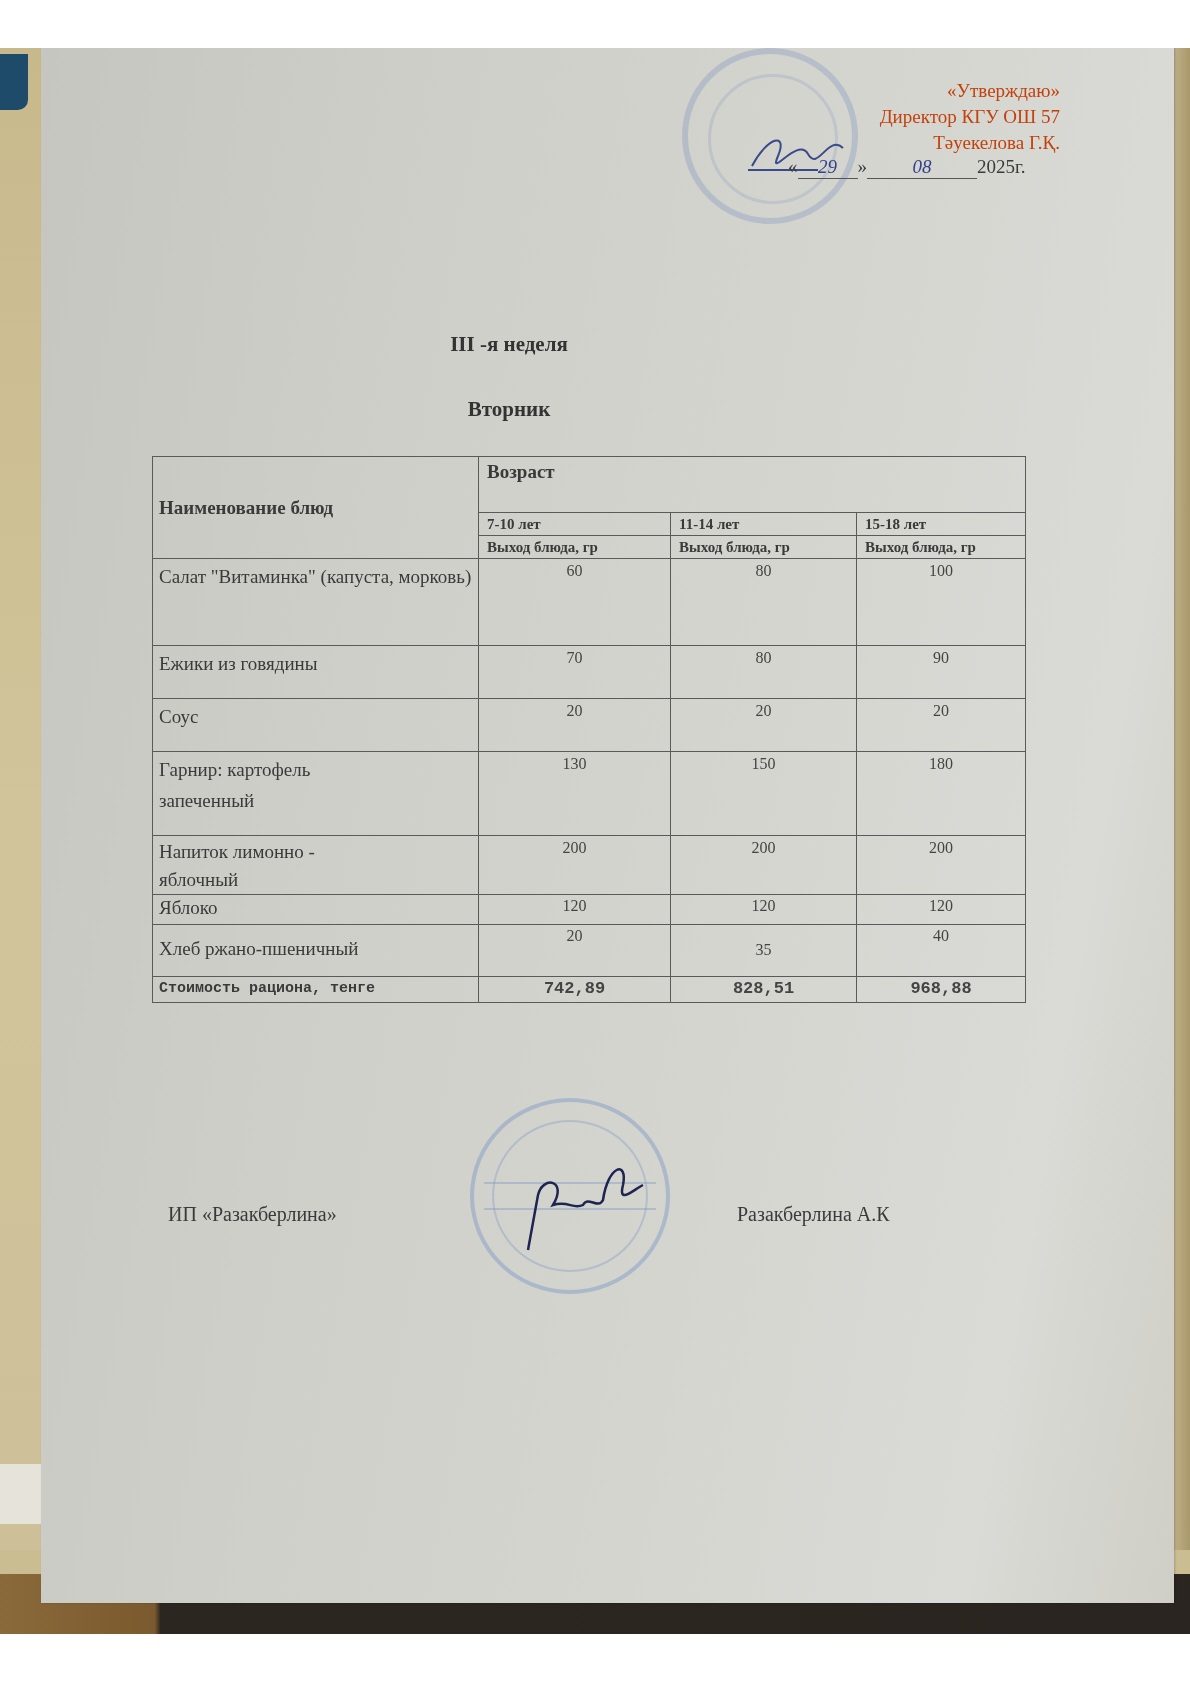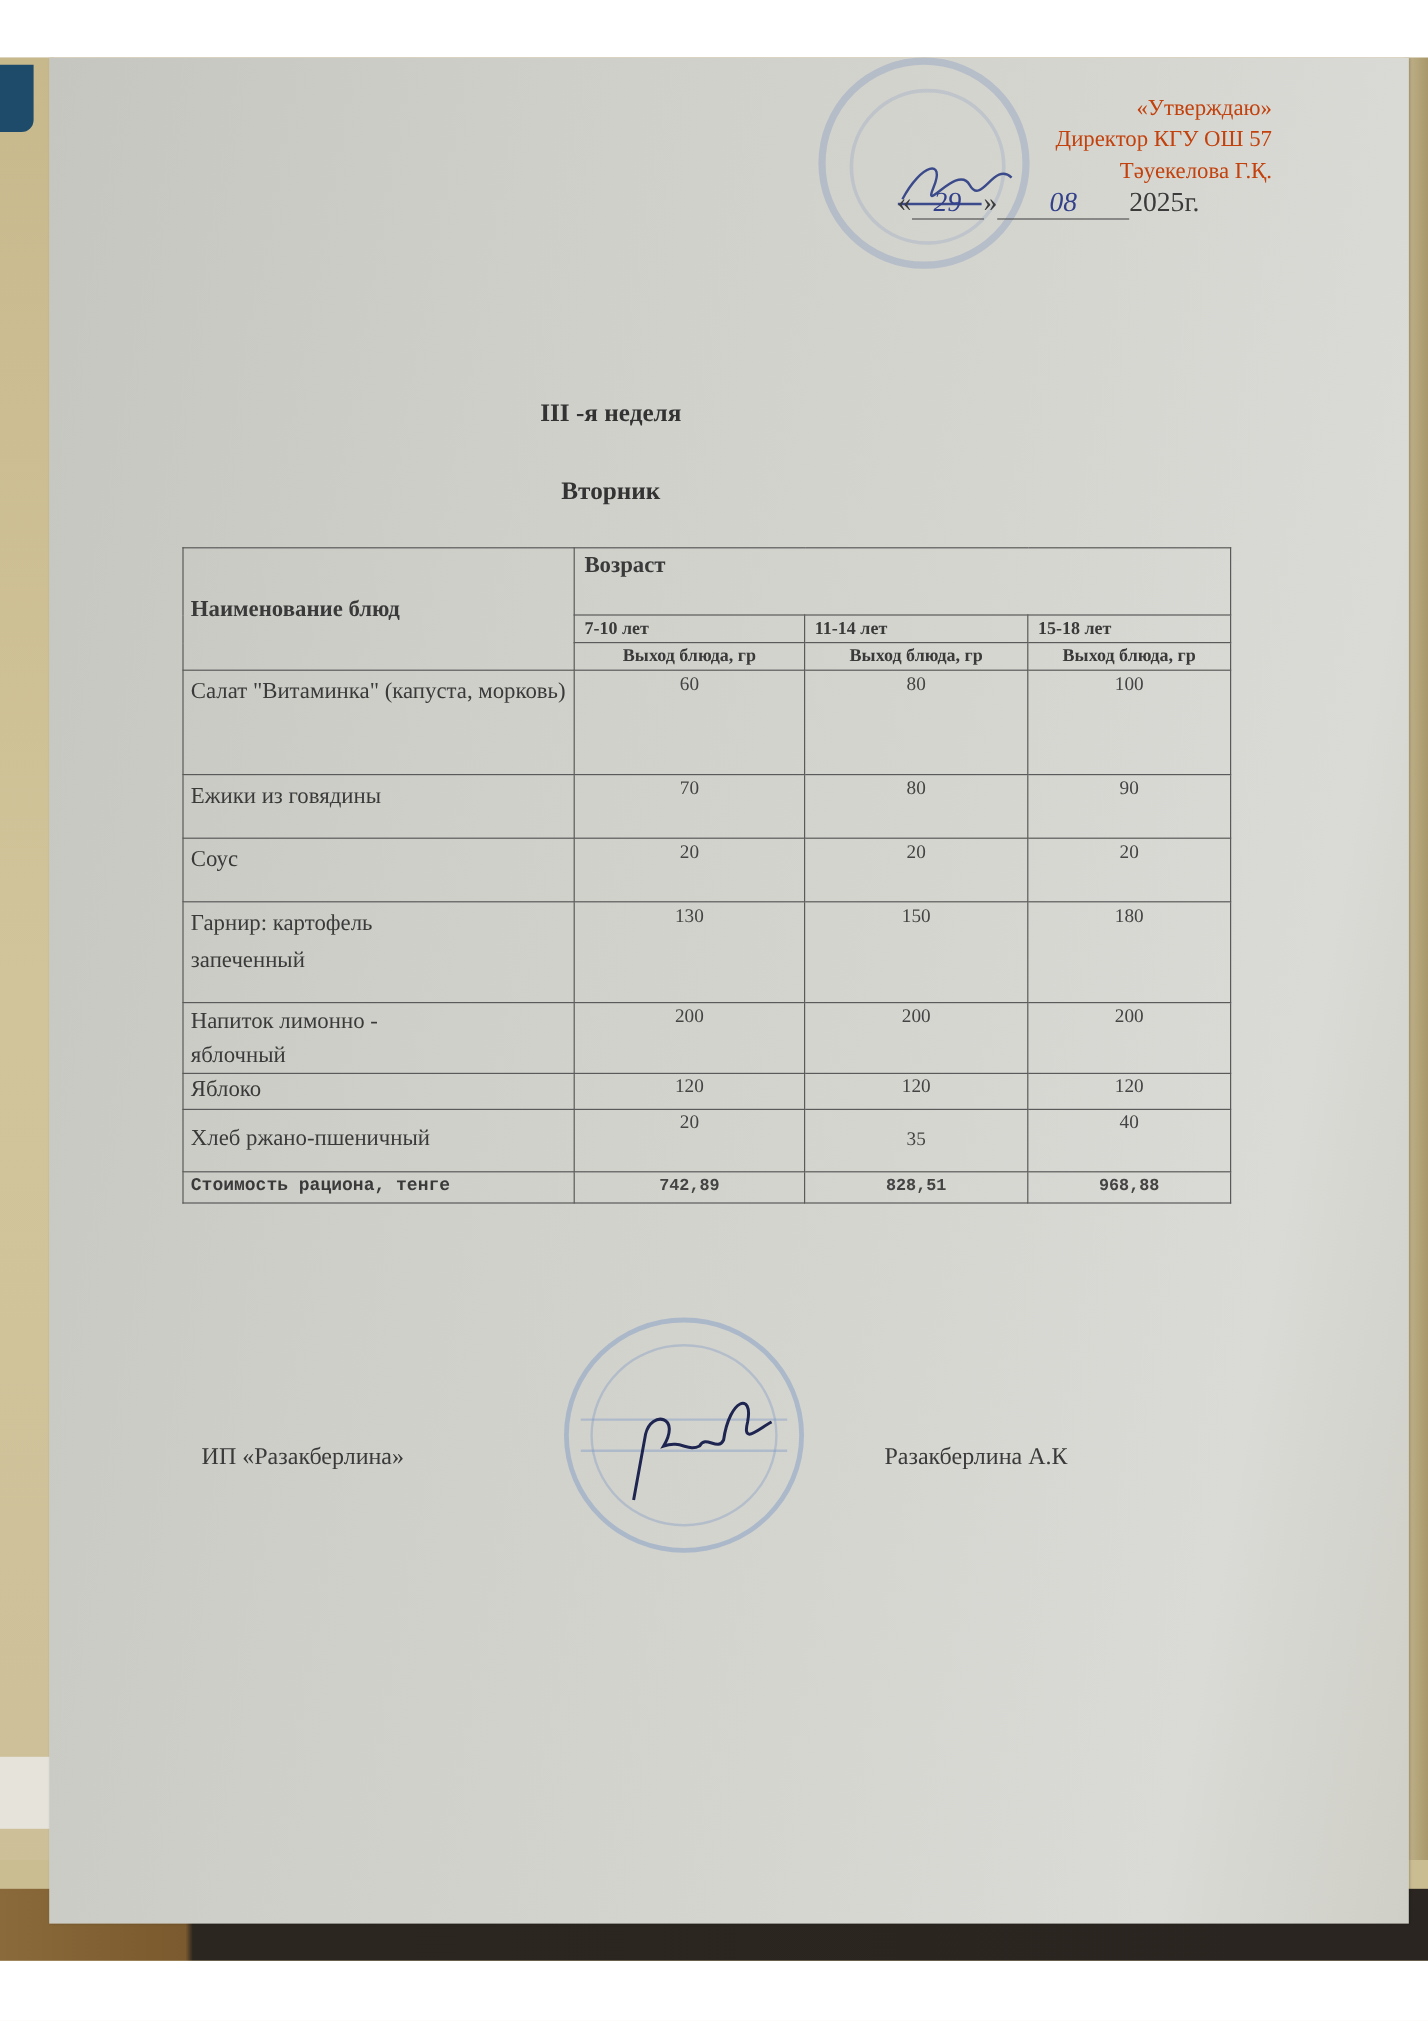--- a/index.html
+++ b/index.html
@@ -73,7 +73,7 @@
   <div>Директор КГУ ОШ 57</div>
   <div>Тәуекелова Г.Қ.</div>
 </div>
-<div style="position:absolute; left:748px; top:156px; font-size:23px; color:#3b3b3b; white-space:nowrap;">
+<div style="position:absolute; left:788px; top:156px; font-size:19px; color:#3b3b3b; white-space:nowrap;">
   <span>«</span><span style="display:inline-block; width:60px; border-bottom:1px solid #555; text-align:center; color:#33408a; font-style:italic;">29</span><span>»</span><span style="display:inline-block; width:110px; border-bottom:1px solid #555; text-align:center; color:#33408a; font-style:italic;">08</span><span>2025г.</span>
 </div>
 

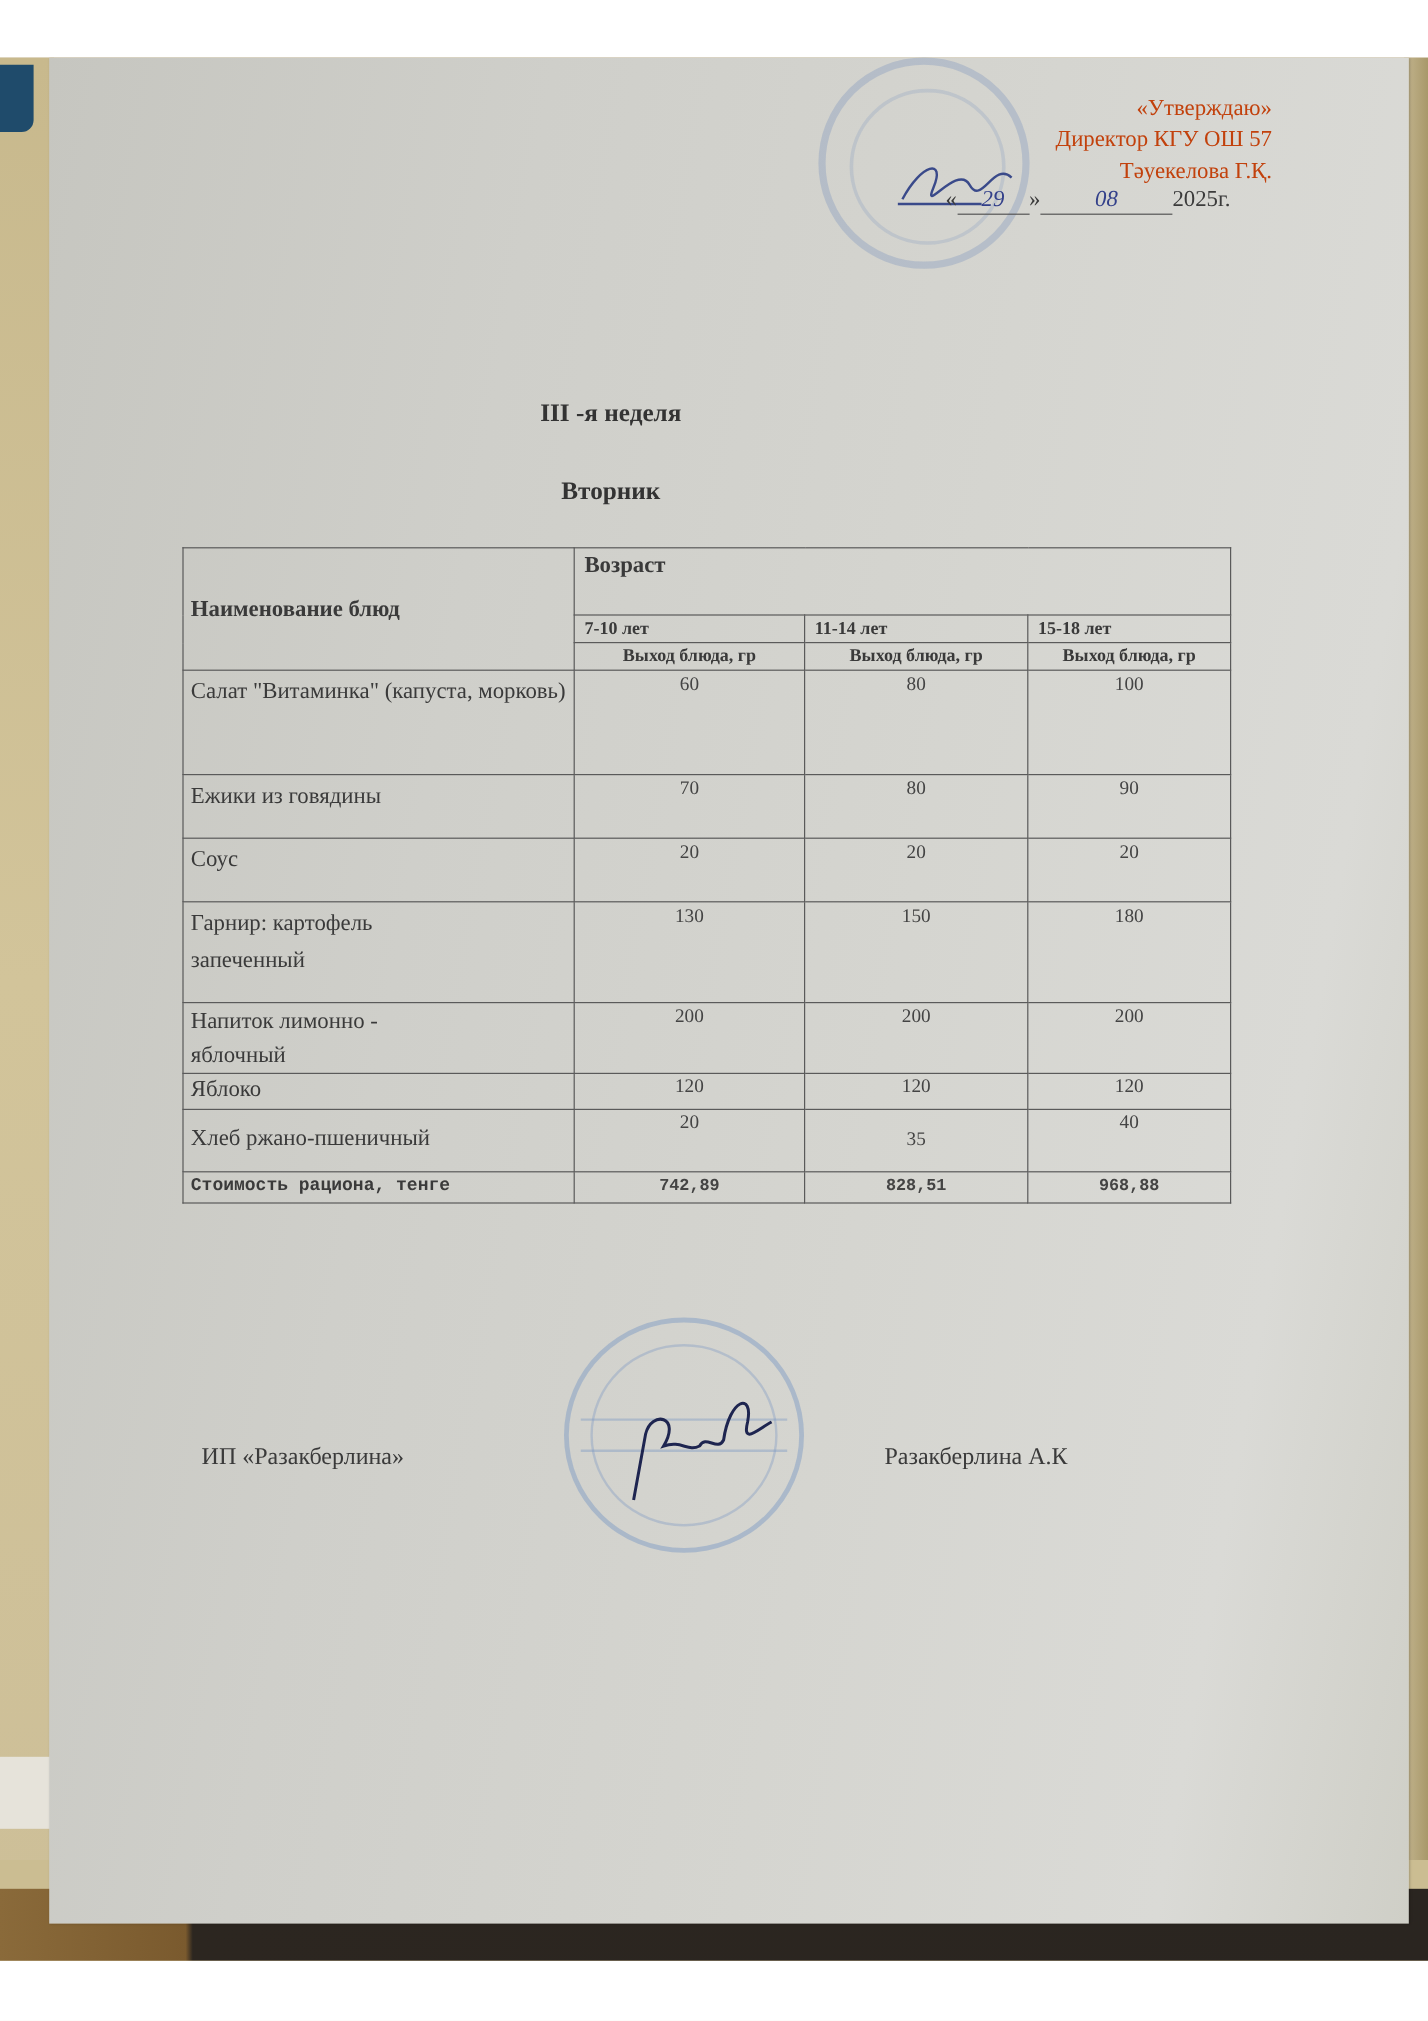--- a/index.html
+++ b/index.html
@@ -34,7 +34,7 @@
     .th-name { width: 326px; font-weight: bold !important; vertical-align: middle !important; text-align: left; padding: 0 6px; font-size: 19px; }
     .th-age { font-weight: bold !important; text-align: left; padding: 4px 8px; height: 56px; font-size: 19px; }
     .th-range { font-weight: bold !important; text-align: left; padding: 0 8px; font-size: 15px; height: 22px; line-height: 22px; }
-    .th-yield { font-weight: bold !important; text-align: center; padding: 0 8px; font-size: 15px; height: 22px; line-height: 22px; white-space: nowrap; }
+    .th-yield { font-weight: bold !important; text-align: left; padding: 0 8px; font-size: 15px; height: 22px; line-height: 22px; white-space: nowrap; }
     td.dish { padding: 2px 6px 0 6px; line-height: 31px; font-size: 19px; }
     td.val { text-align: center; font-size: 16px; padding-top: 3px; color: #444; }
     tr.total td { font-weight: bold; font-size: 15px; height: 26px; line-height: 24px; padding: 0 6px; font-family: Liberation Mono, monospace; }

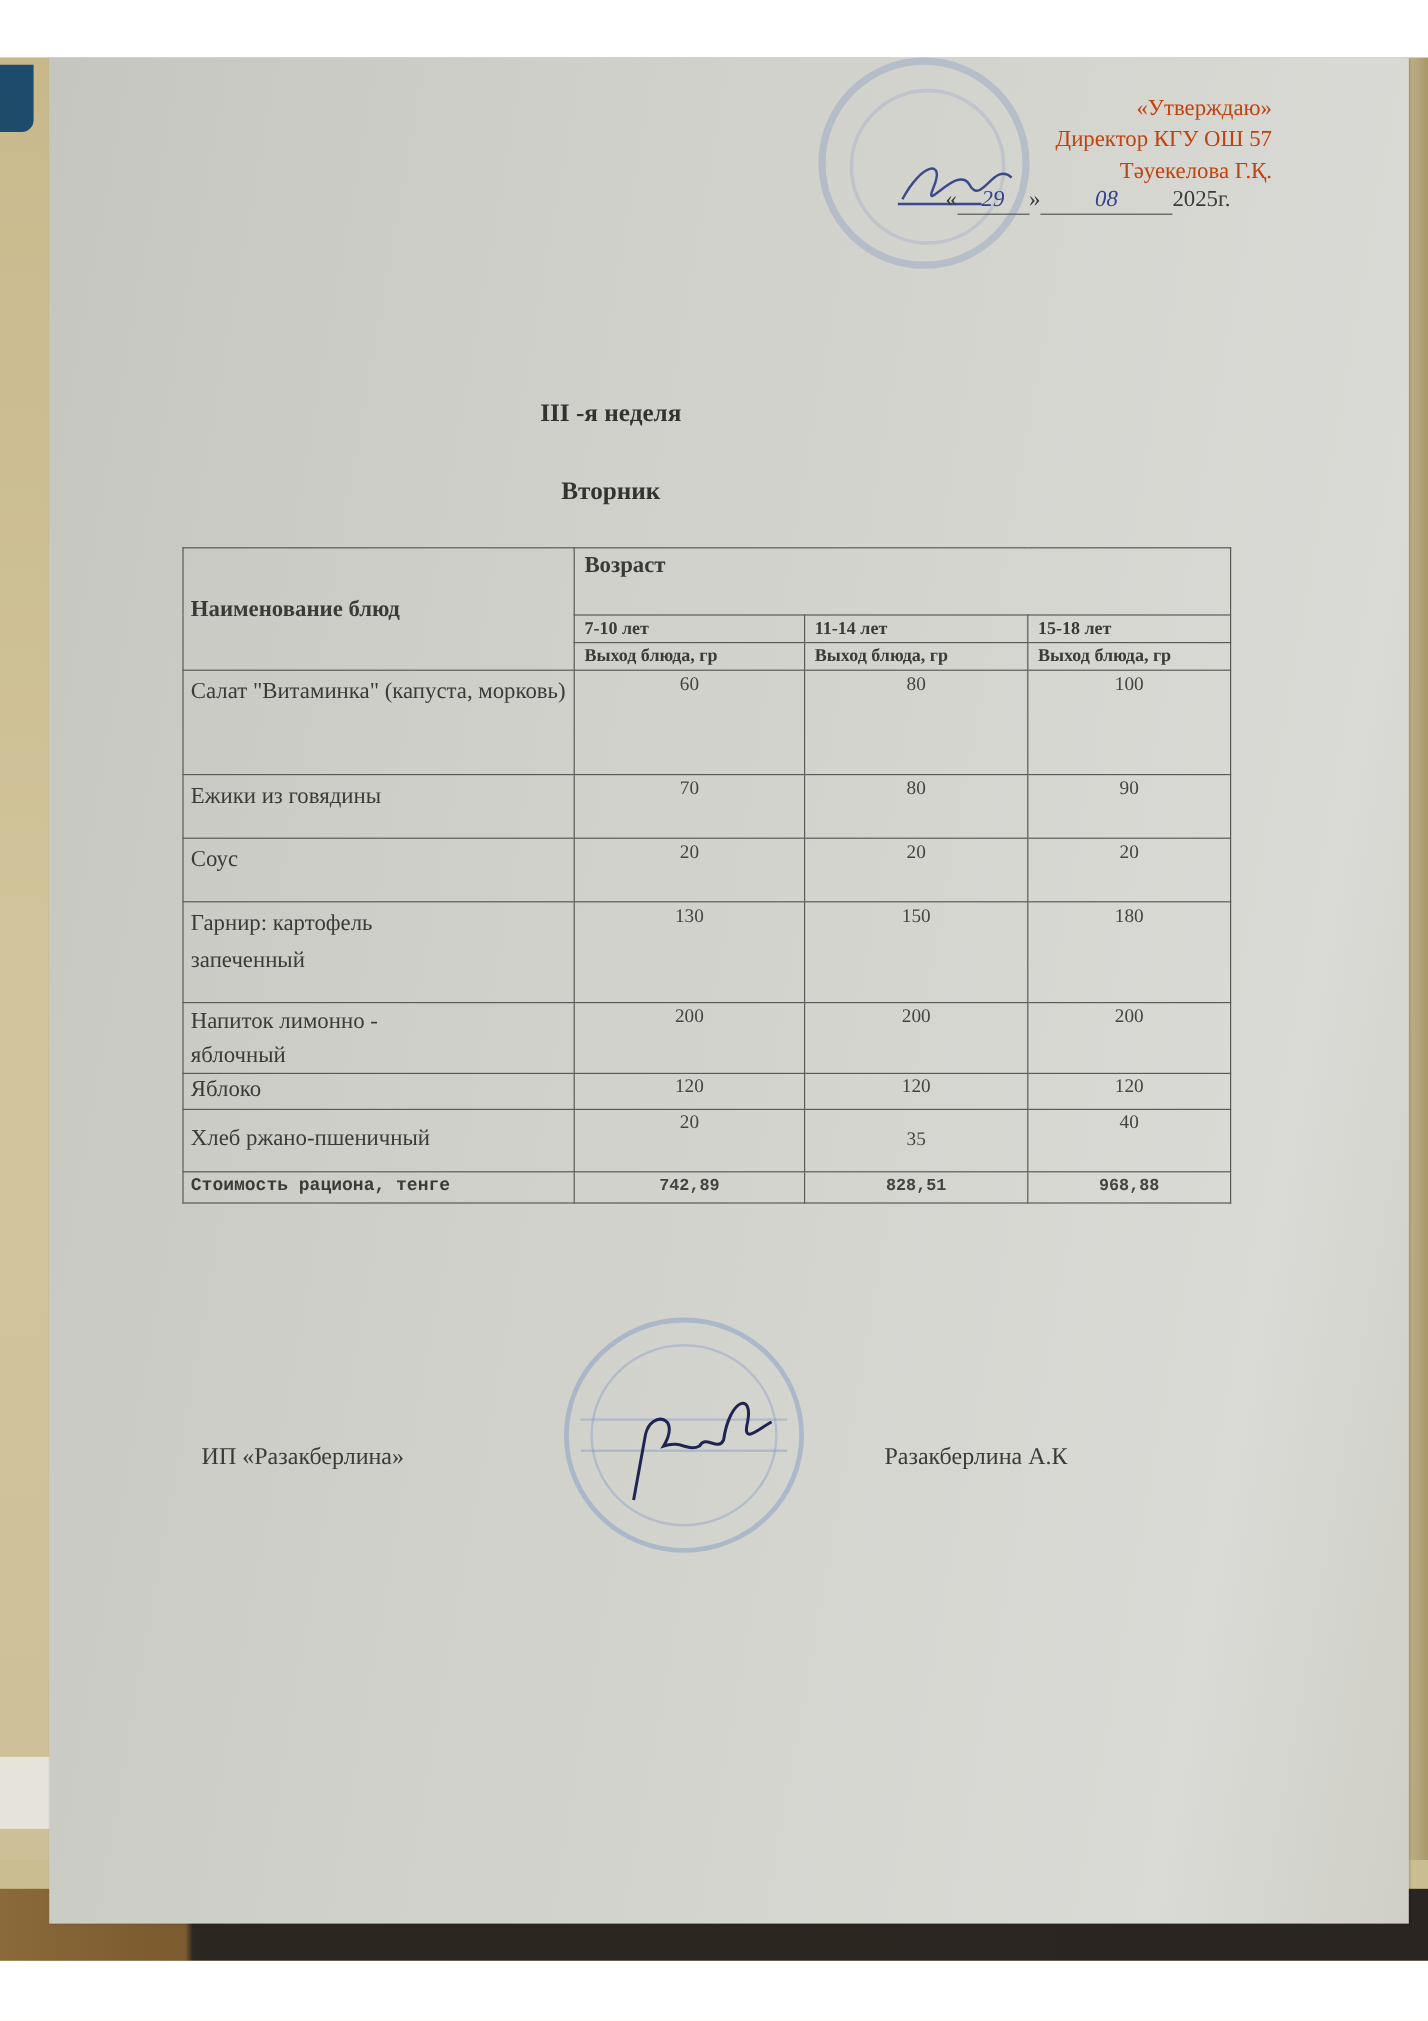--- a/index.html
+++ b/index.html
@@ -38,7 +38,7 @@
     td.dish { padding: 2px 6px 0 6px; line-height: 31px; font-size: 19px; }
     td.val { text-align: center; font-size: 16px; padding-top: 3px; color: #444; }
     tr.total td { font-weight: bold; font-size: 15px; height: 26px; line-height: 24px; padding: 0 6px; font-family: Liberation Mono, monospace; }
-    tr.total td.val { font-size: 14px; padding-top: 0; }
+    tr.total td.val { font-size: 17px; padding-top: 0; }
 
     
     .sign-left { position: absolute; left: 168px; top: 1203px; font-size: 20px; color: #3a3a3a; }

